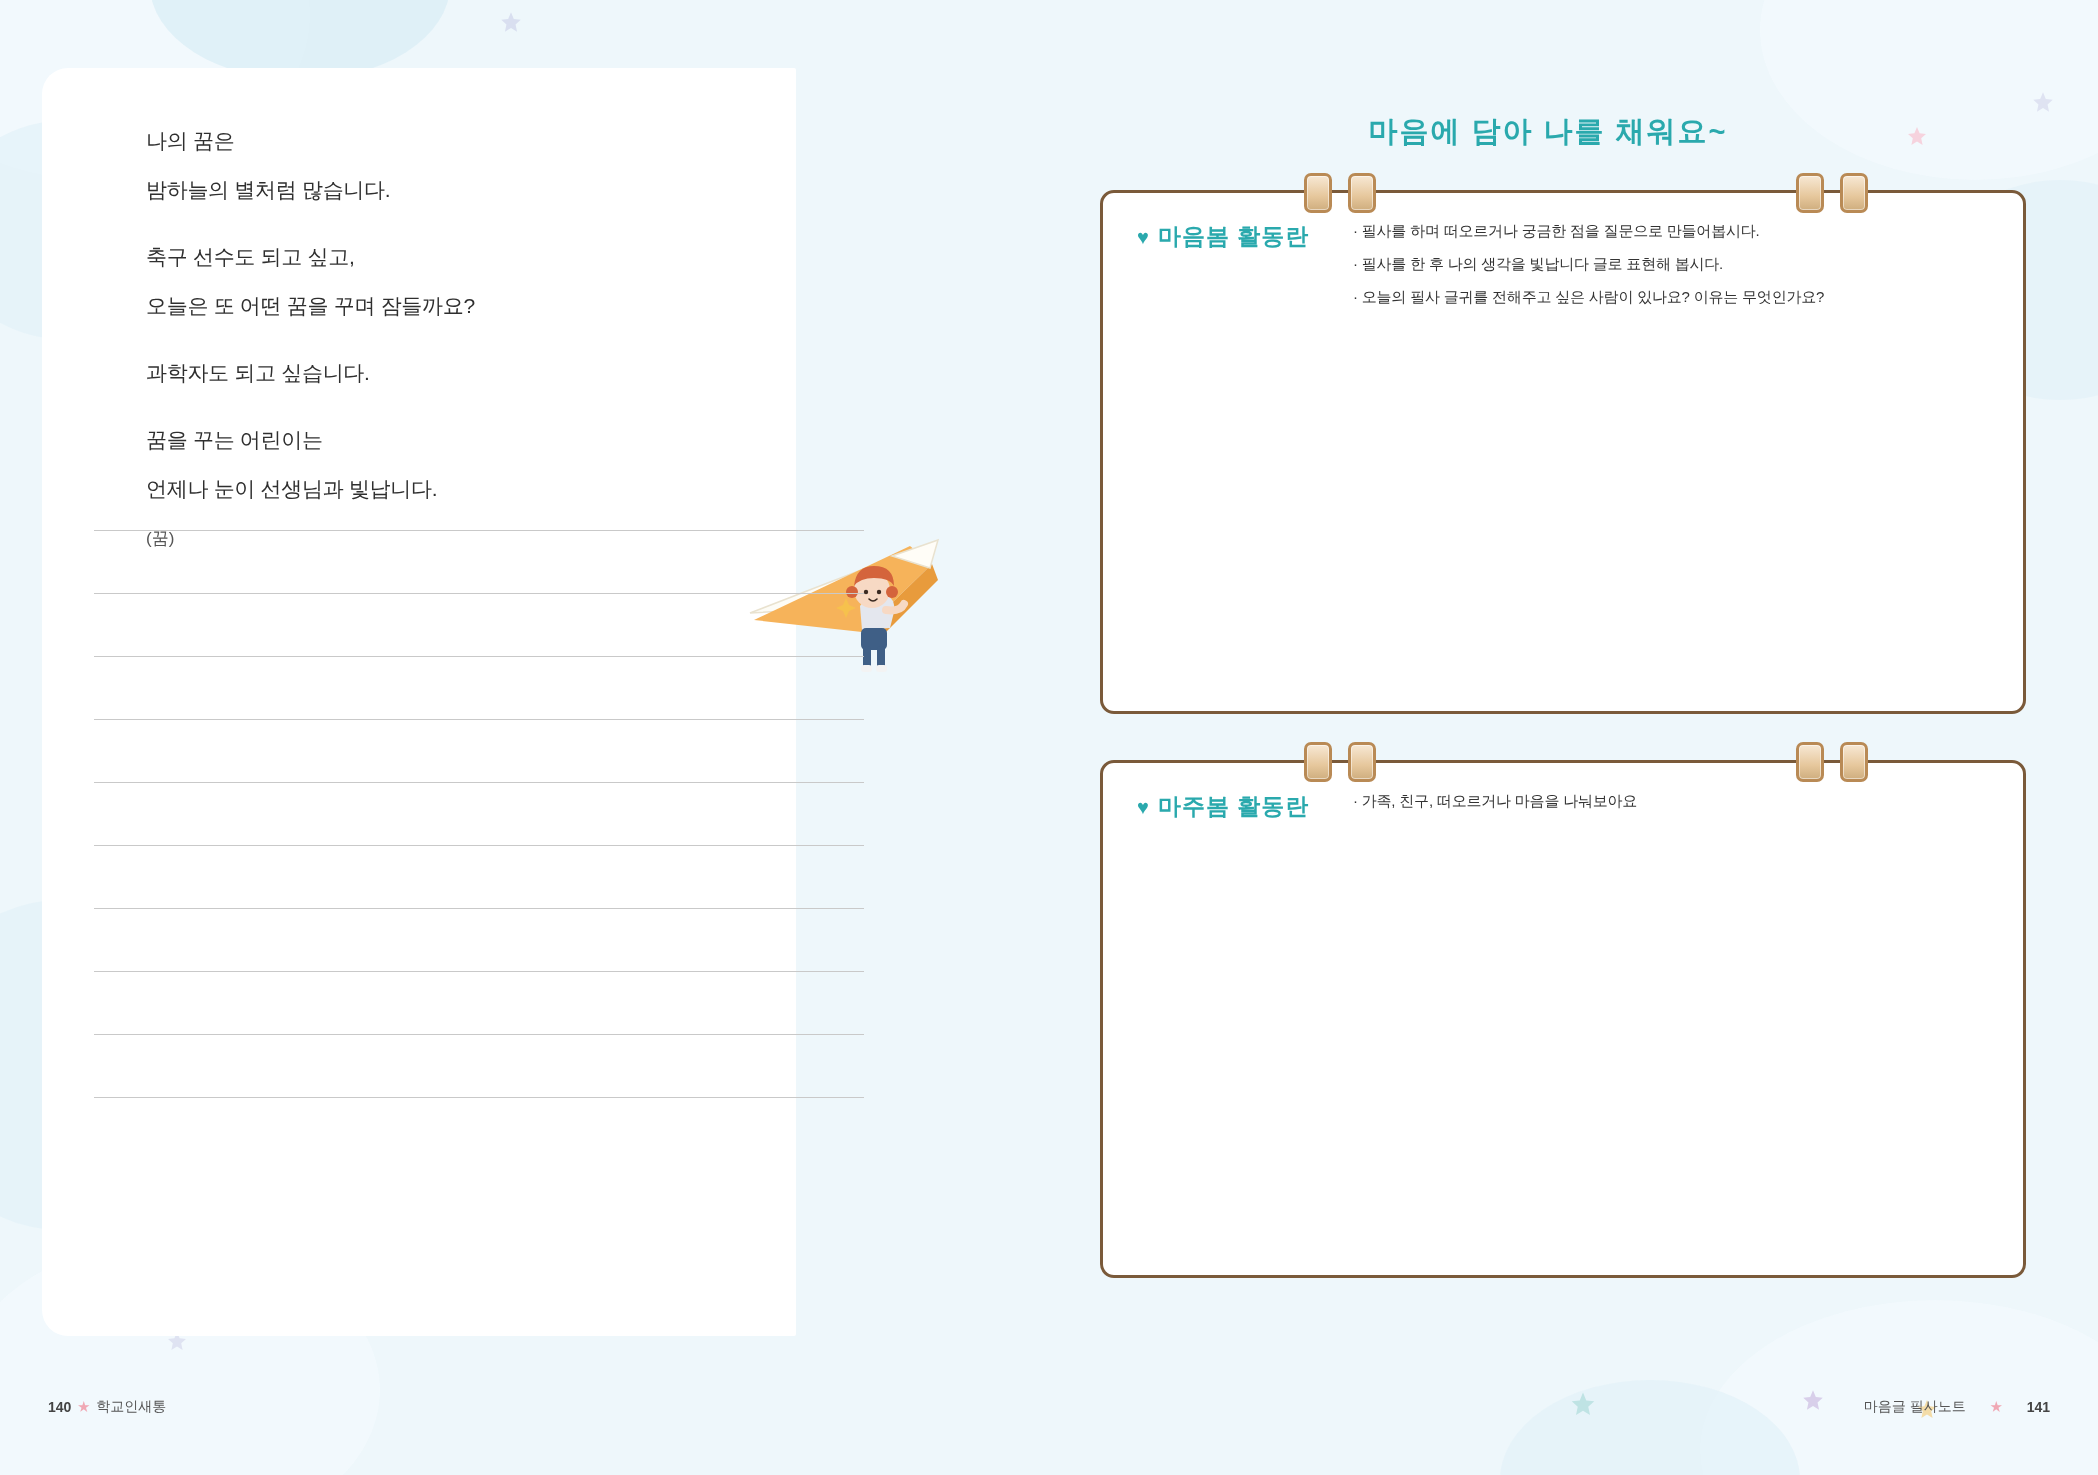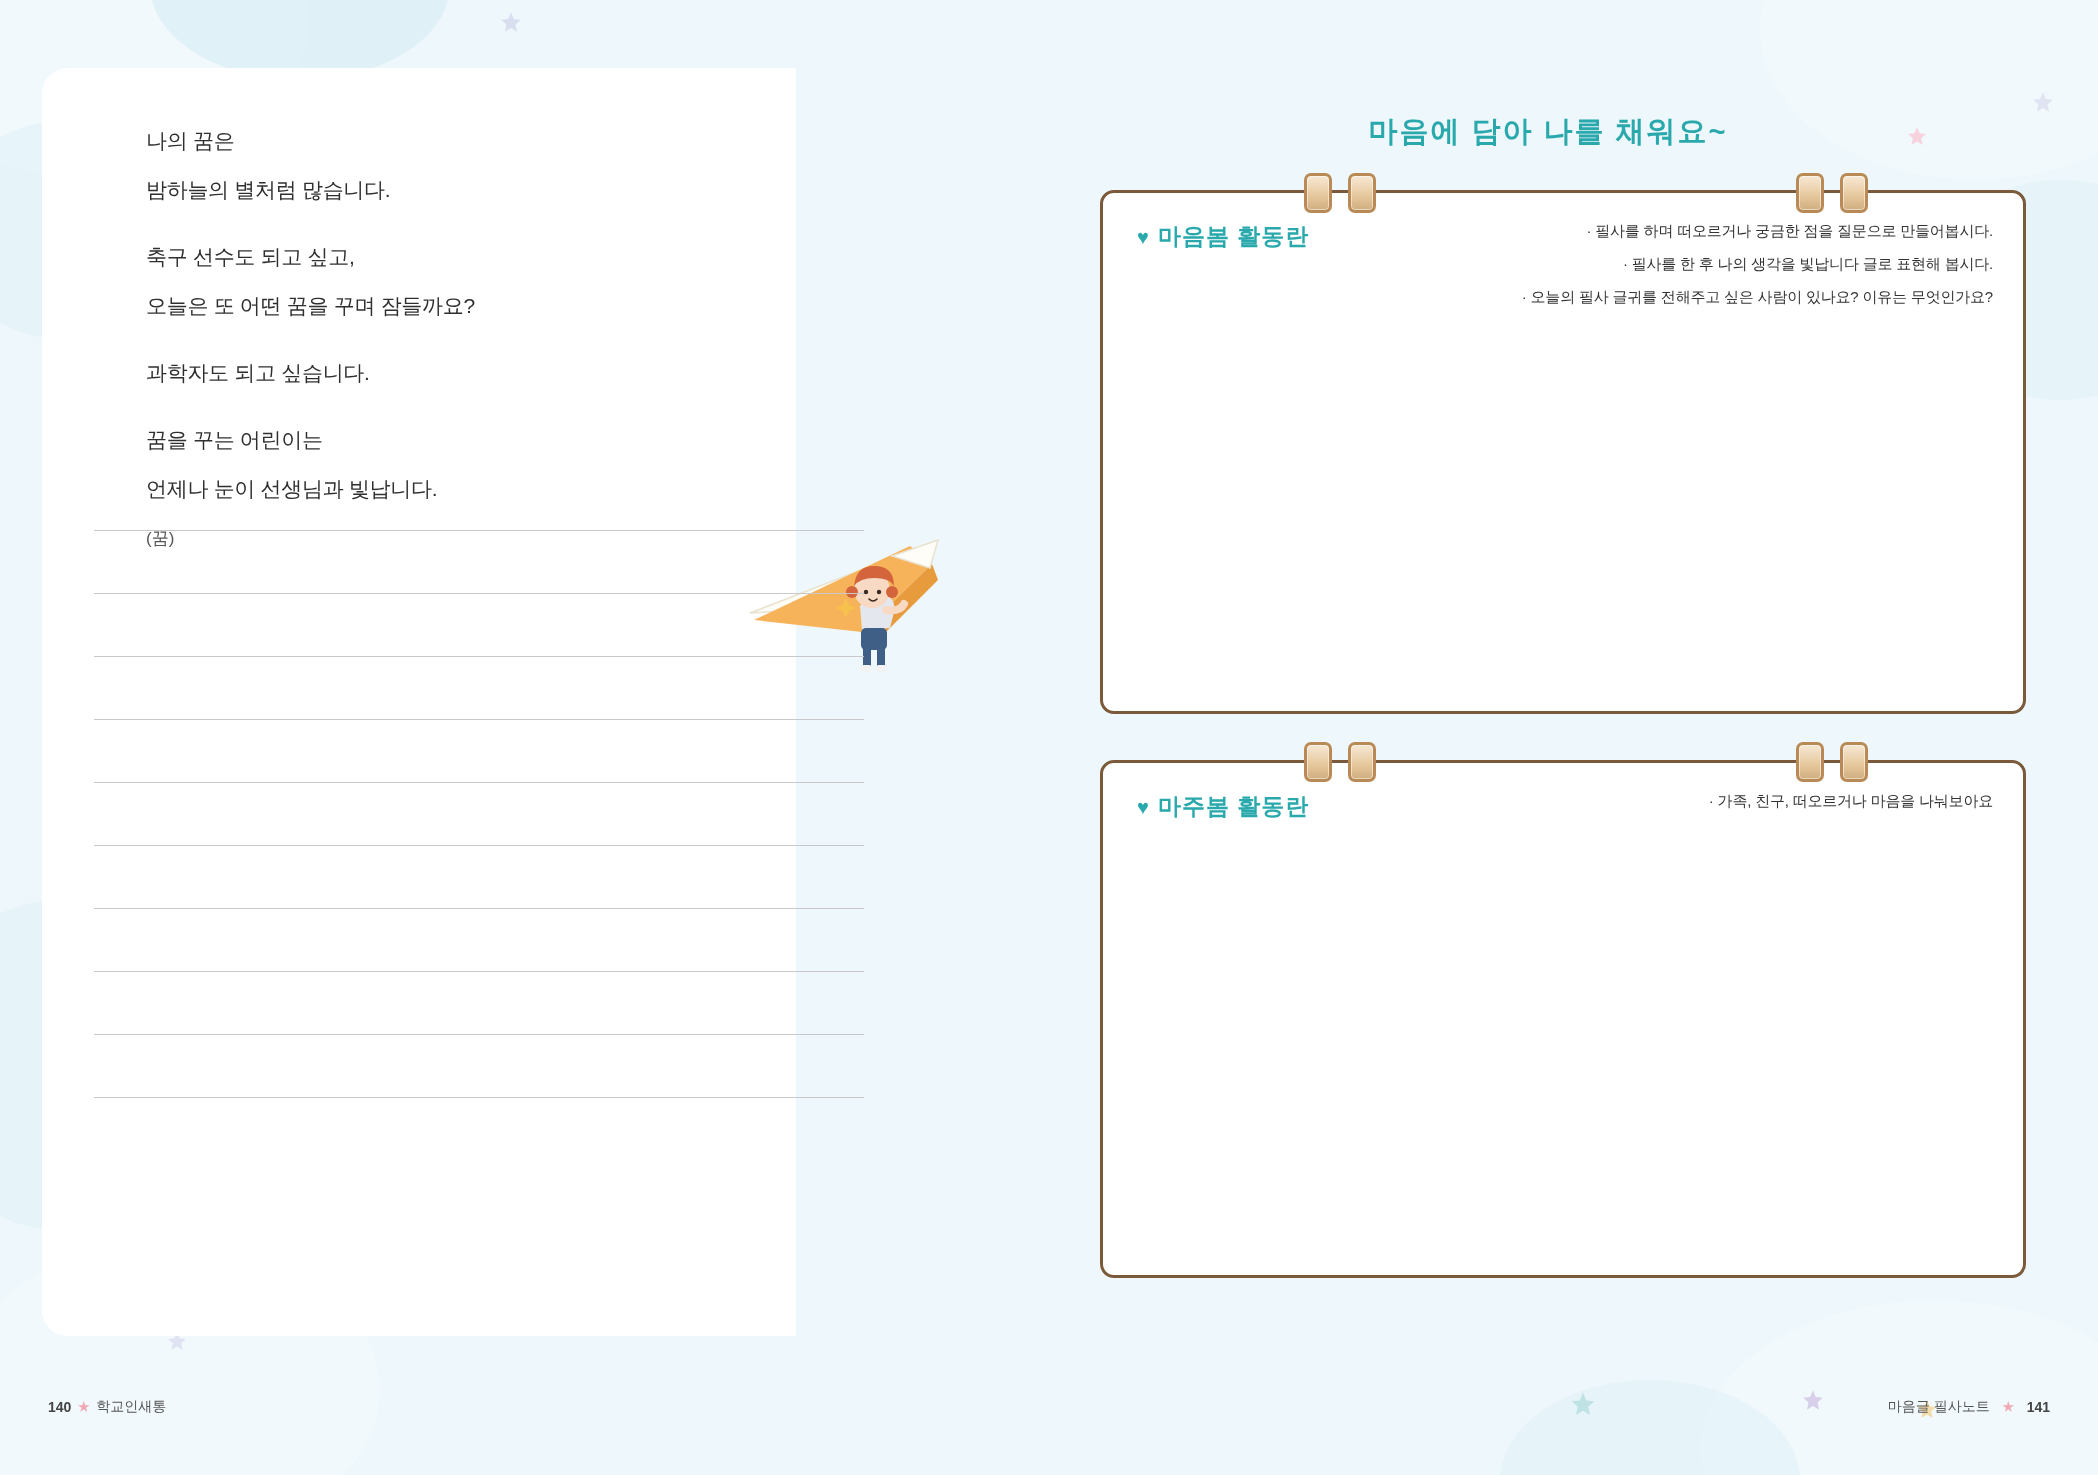--- a/index.html
+++ b/index.html
@@ -144,7 +144,6 @@
     margin-bottom: 18px;
     letter-spacing: -0.2px;
     white-space: nowrap;
-    text-align: right;
   }
   .bullet::before {
     content: "· ";

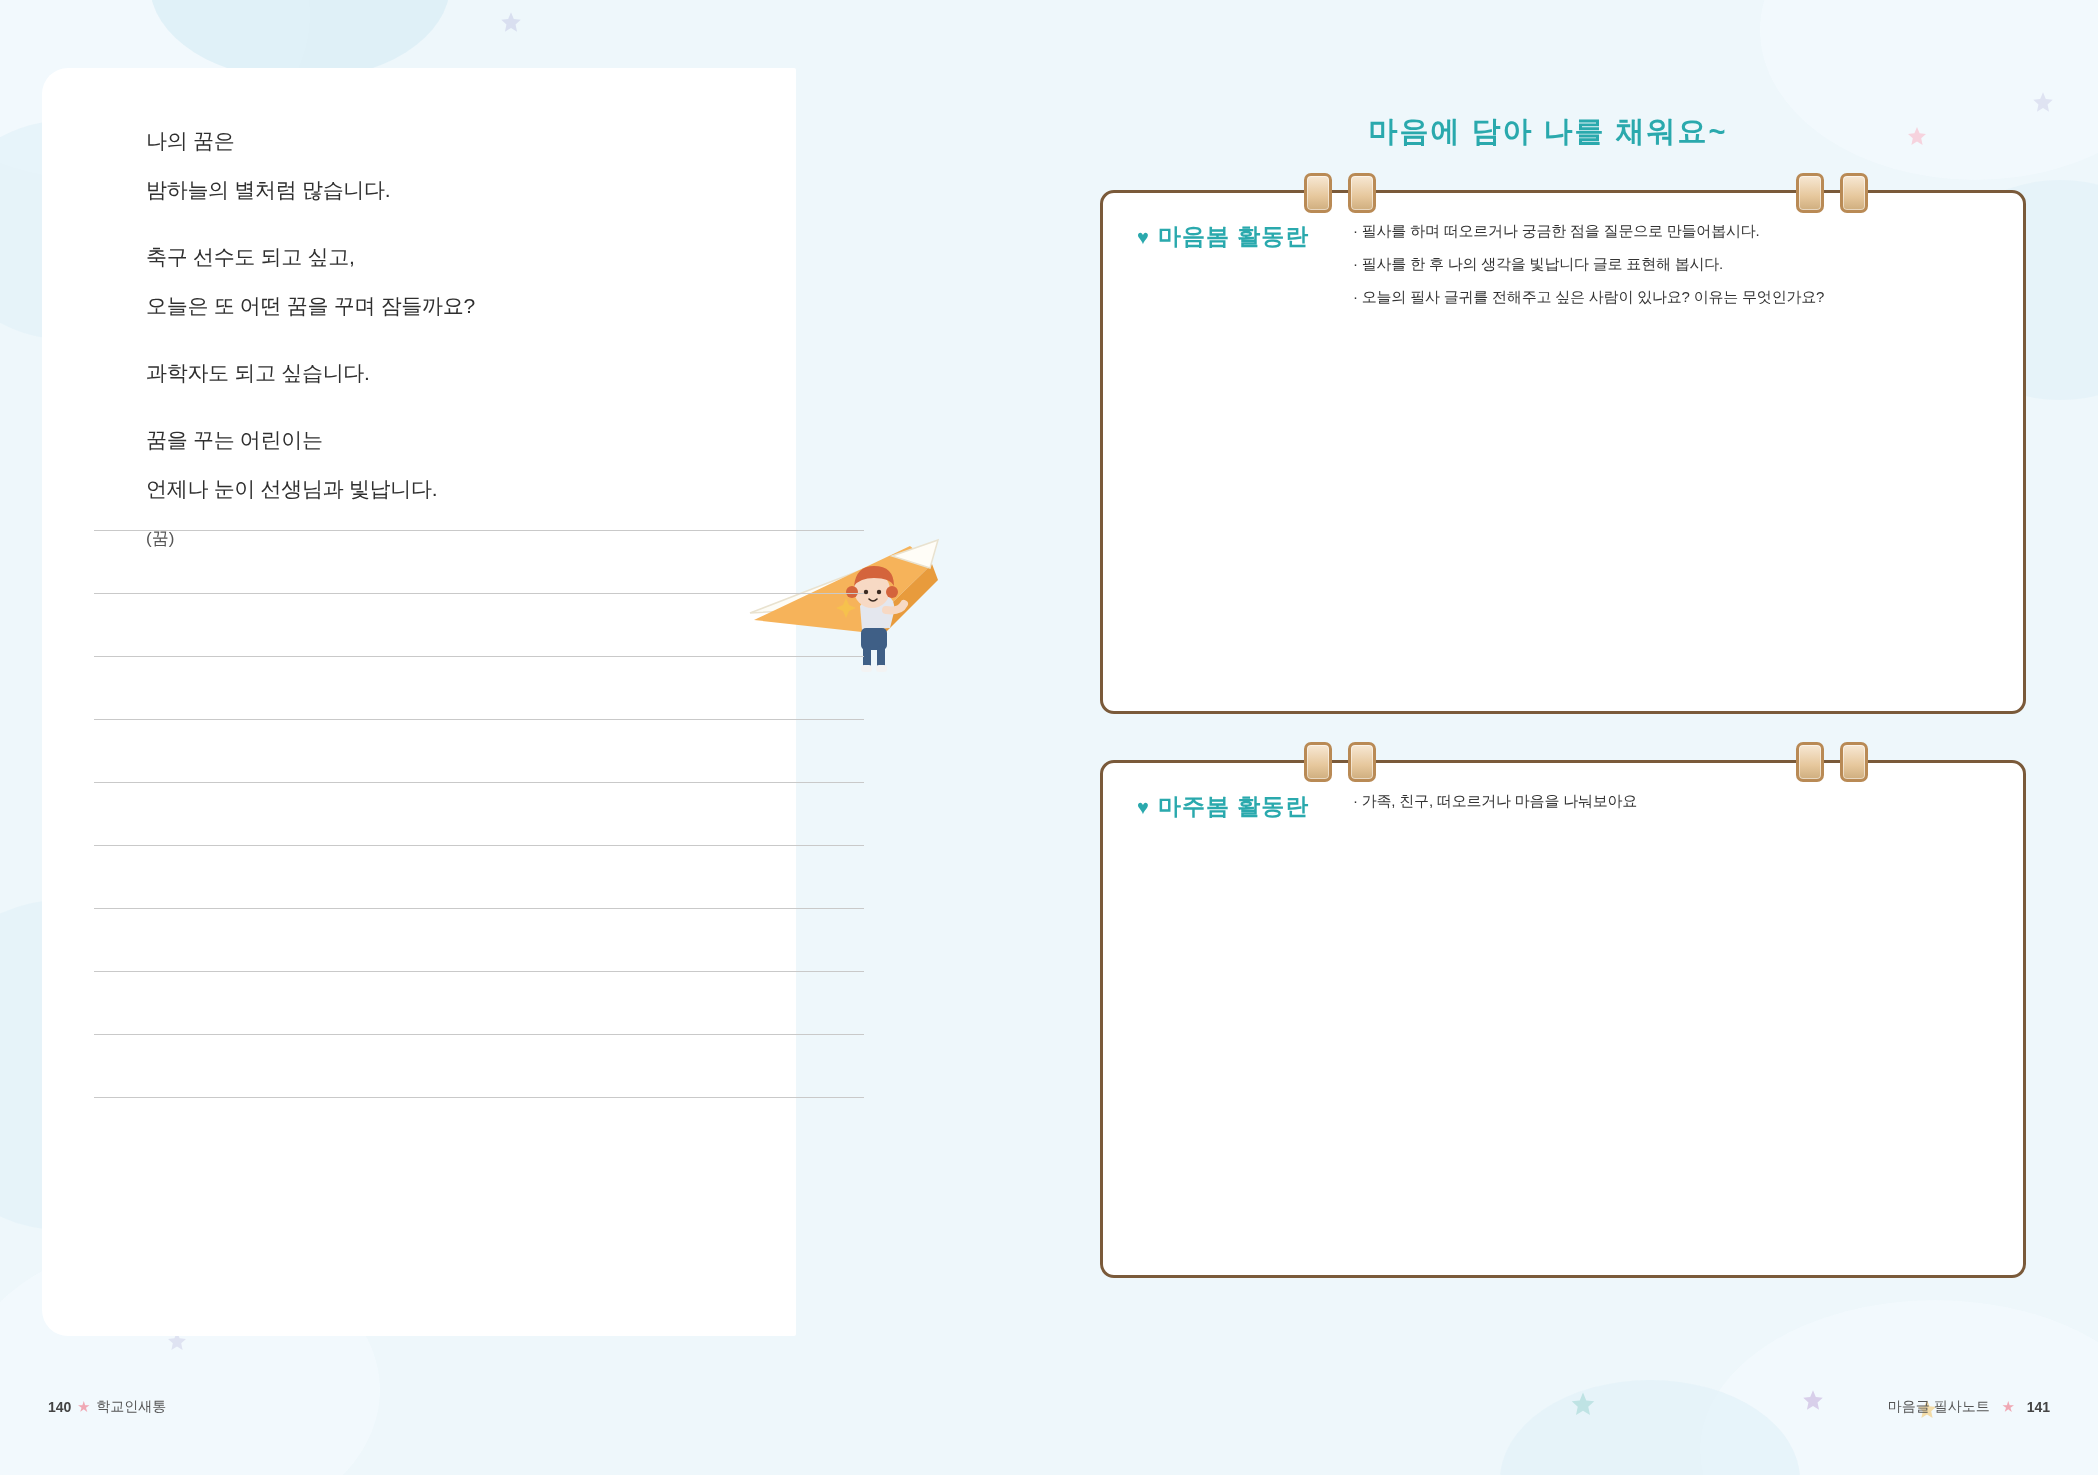--- a/index.html
+++ b/index.html
@@ -182,7 +182,7 @@
     color: #555;
     display: flex;
     align-items: center;
-    gap: 12px;
+    gap: 24px;
   }
   .pnum { color: #444; font-weight: bold; }
   .fstar { color: #f0a8b4; font-size: 13px; }

